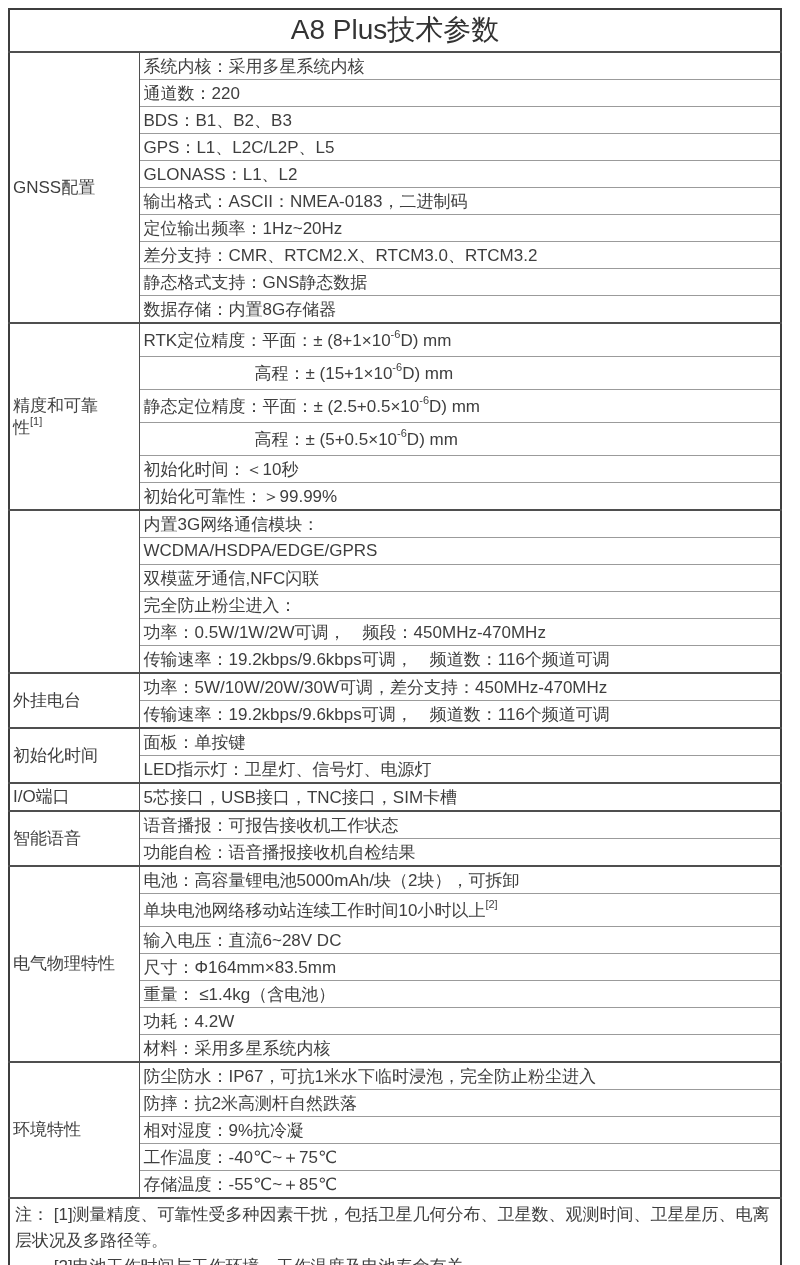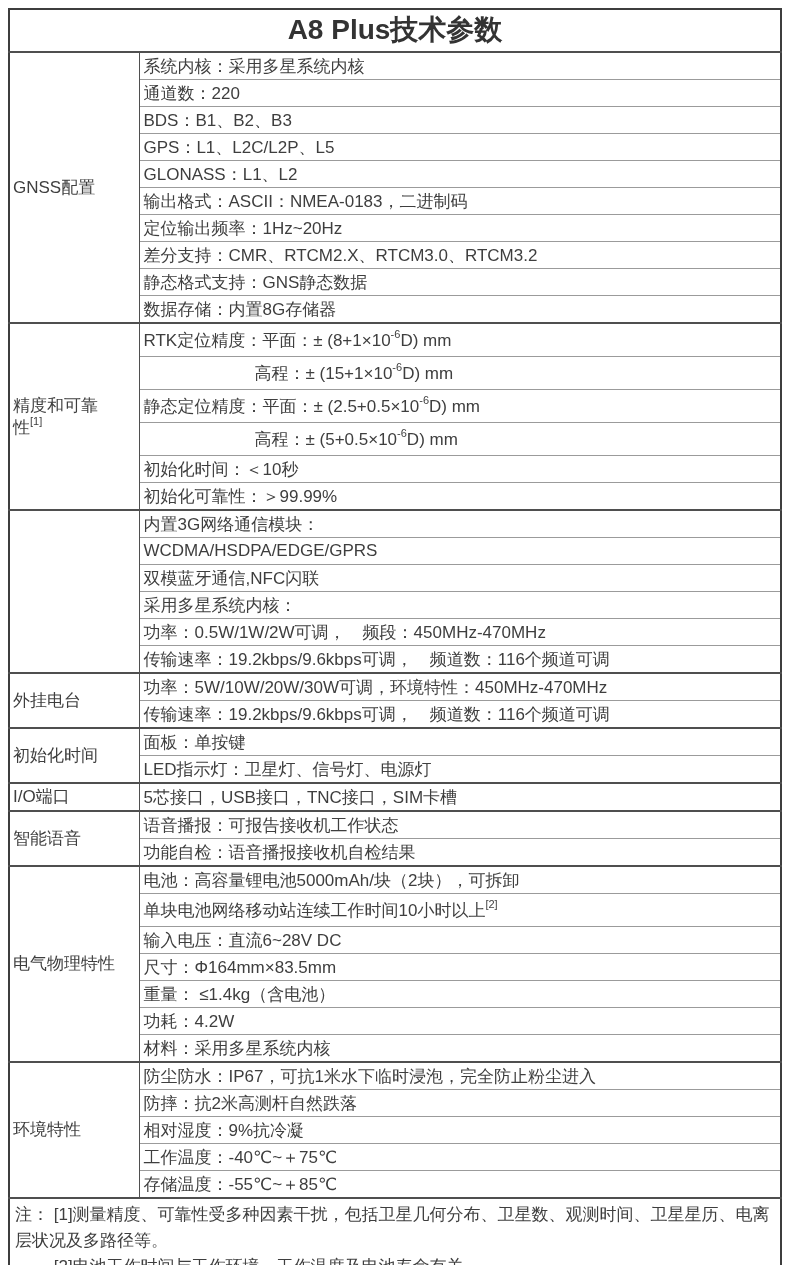--- a/index.html
+++ b/index.html
@@ -42,7 +42,6 @@
     color: #333333;
     padding: 1px 0 2px 0;
     letter-spacing: 0px;
-    font-weight: bold;
   }
   td.label-cell {
     border-right: 1px solid #4f4f4f;

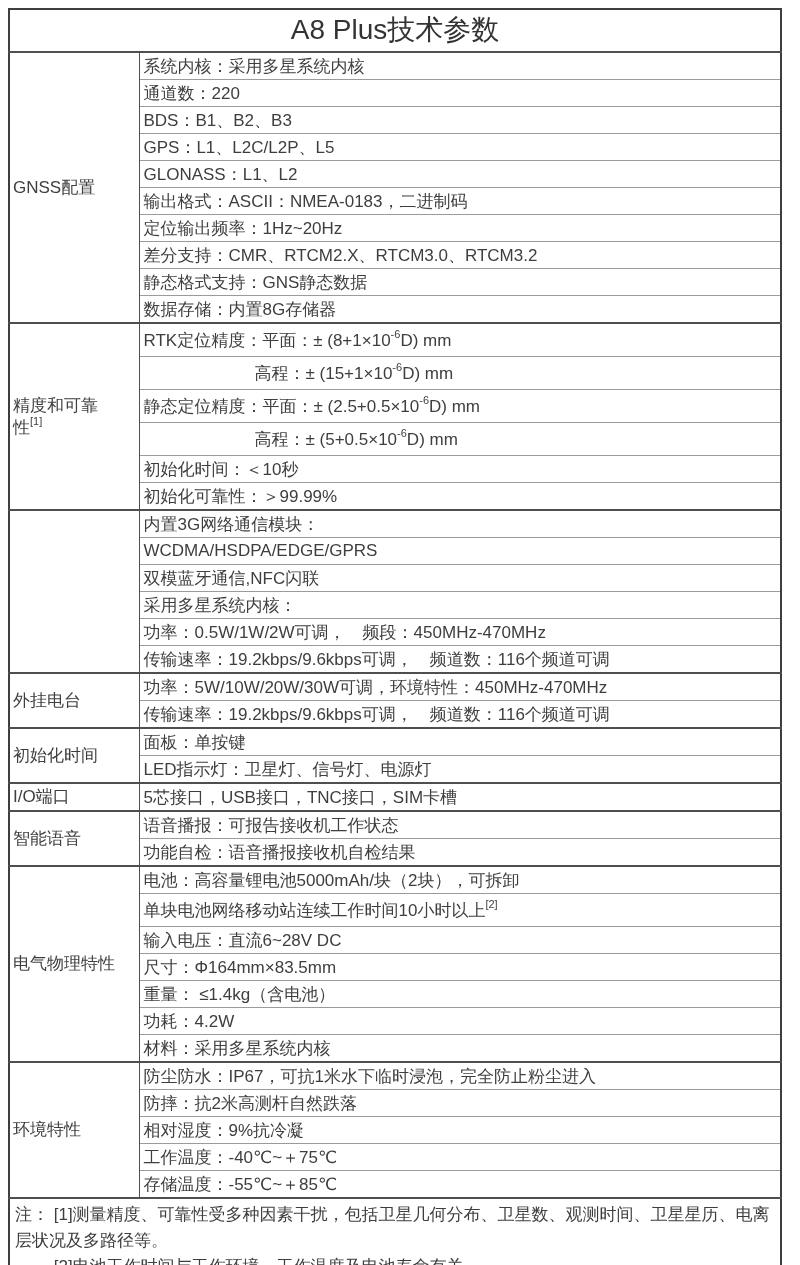--- a/index.html
+++ b/index.html
@@ -147,7 +147,7 @@
           <td class="value-cell"><span>双模蓝牙通信,NFC闪联</span></td>
         </tr>
         <tr>
-          <td class="value-cell"><span>采用多星系统内核：</span></td>
+          <td class="value-cell"><span>完全防止粉尘进入：</span></td>
         </tr>
         <tr>
           <td class="value-cell"><span>功率：0.5W/1W/2W可调，　频段：450MHz-470MHz</span></td>

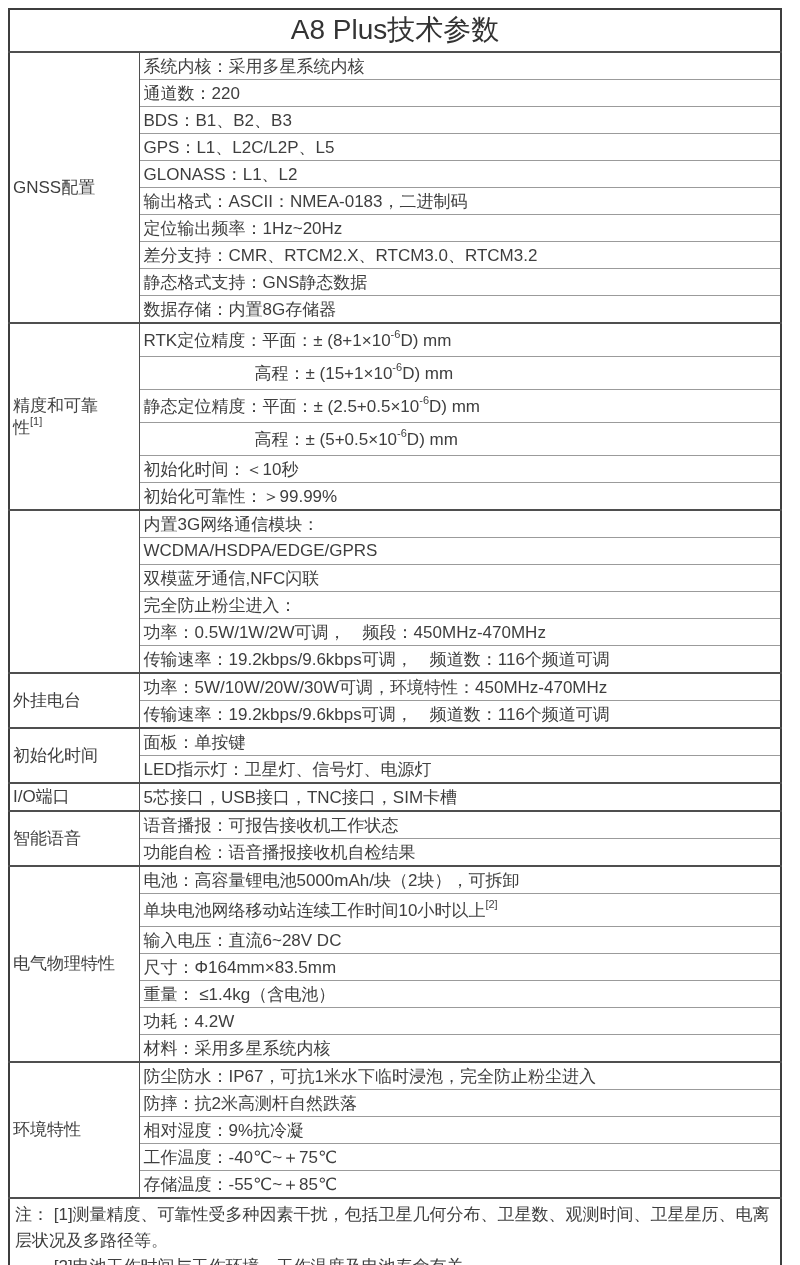--- a/index.html
+++ b/index.html
@@ -157,7 +157,7 @@
         </tr>
         <tr>
           <td class="label-cell section-start" rowspan="2"><span>外挂电台</span></td>
-          <td class="value-cell section-start"><span>功率：5W/10W/20W/30W可调，环境特性：450MHz-470MHz</span></td>
+          <td class="value-cell section-start"><span>功率：5W/10W/20W/30W可调，差分支持：450MHz-470MHz</span></td>
         </tr>
         <tr>
           <td class="value-cell"><span>传输速率：19.2kbps/9.6kbps可调，　频道数：116个频道可调</span></td>

